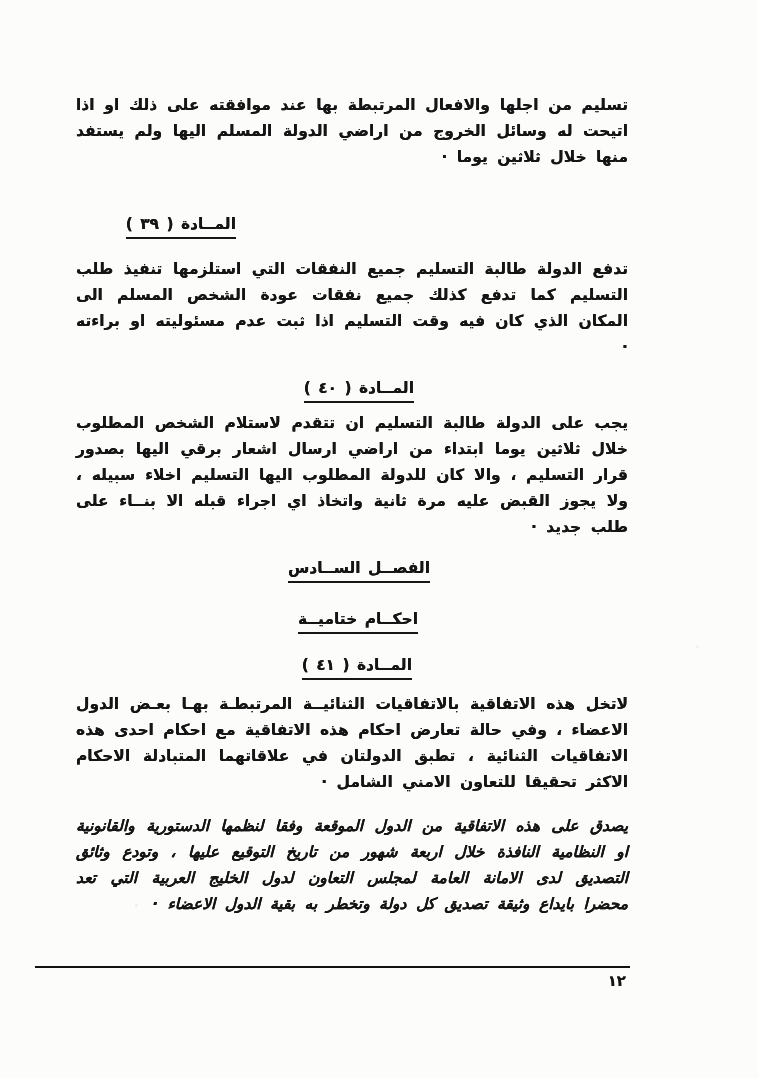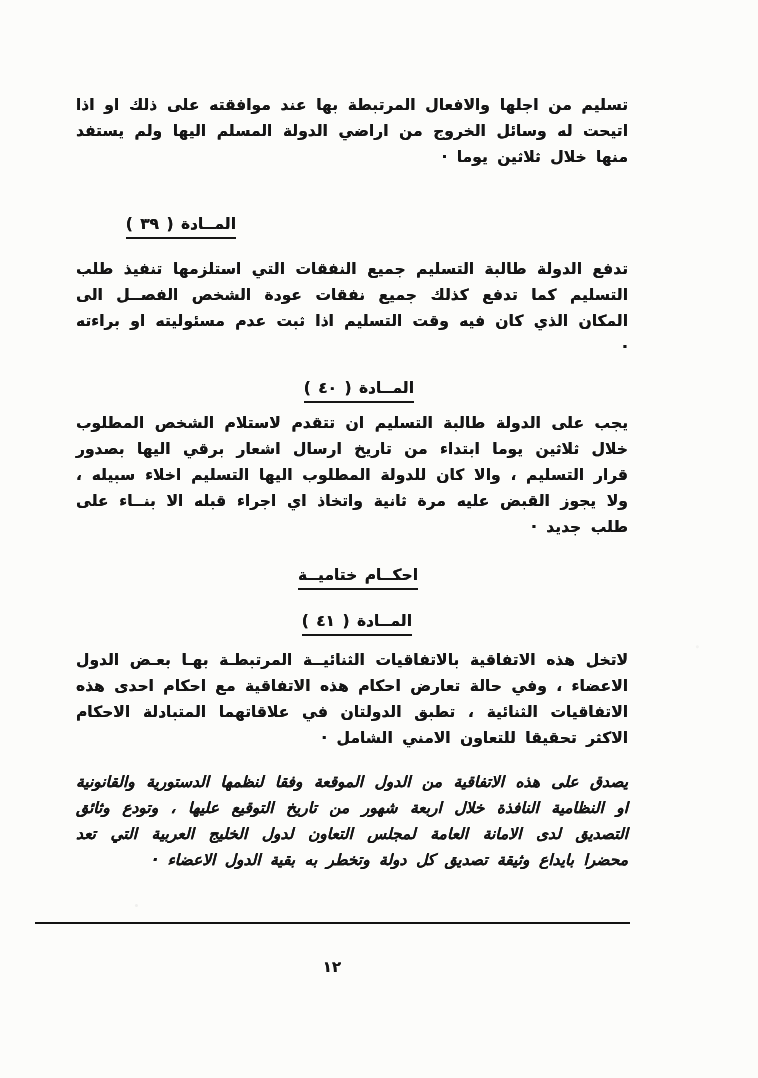--- a/index.html
+++ b/index.html
@@ -99,7 +99,7 @@
     <span class="heading">المــادة ( ٣٩ )</span>
   </div>
 
-  <p class="para p39">تدفع الدولة طالبة التسليم جميع النفقات التي استلزمها تنفيذ طلب التسليم كما تدفع كذلك جميع نفقات عودة الشخص الفصــل الى المكان الذي كان فيه وقت التسليم اذا ثبت عدم مسئوليته او براءته ·</p>
+  <p class="para p39">تدفع الدولة طالبة التسليم جميع النفقات التي استلزمها تنفيذ طلب التسليم كما تدفع كذلك جميع نفقات عودة الشخص المسلم الى المكان الذي كان فيه وقت التسليم اذا ثبت عدم مسئوليته او براءته ·</p>
 
   <div class="heading-row h40">
     <span class="heading">المــادة ( ٤٠ )</span>

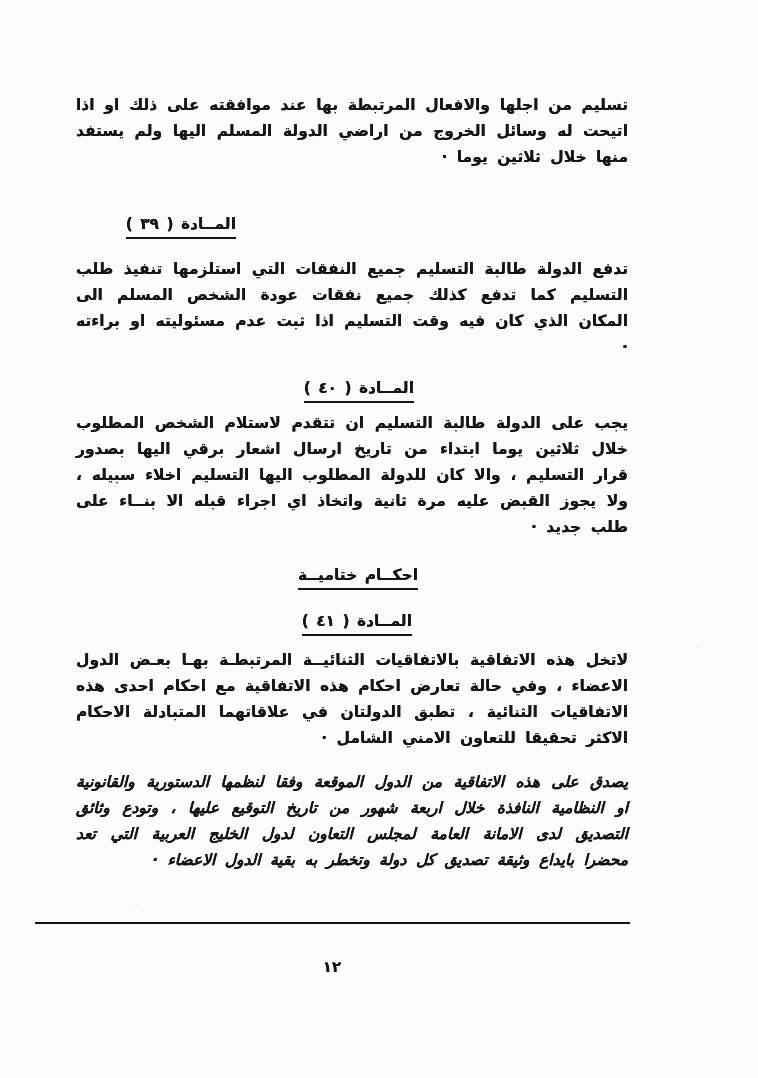--- a/index.html
+++ b/index.html
@@ -105,7 +105,7 @@
     <span class="heading">المــادة ( ٤٠ )</span>
   </div>
 
-  <p class="para p40">يجب على الدولة طالبة التسليم ان تتقدم لاستلام الشخص المطلوب خلال ثلاثين يوما ابتداء من تاريخ ارسال اشعار برقي اليها بصدور قرار التسليم ، والا كان للدولة المطلوب اليها التسليم اخلاء سبيله ، ولا يجوز القبض عليه مرة ثانية واتخاذ اي اجراء قبله الا بنــاء على طلب جديد ·</p>
+  <p class="para p40">يجب على الدولة طالبة التسليم ان تتقدم لاستلام الشخص المطلوب خلال ثلاثين يوما ابتداء من اراضي ارسال اشعار برقي اليها بصدور قرار التسليم ، والا كان للدولة المطلوب اليها التسليم اخلاء سبيله ، ولا يجوز القبض عليه مرة ثانية واتخاذ اي اجراء قبله الا بنــاء على طلب جديد ·</p>
 
 
   <div class="heading-row hahkam">

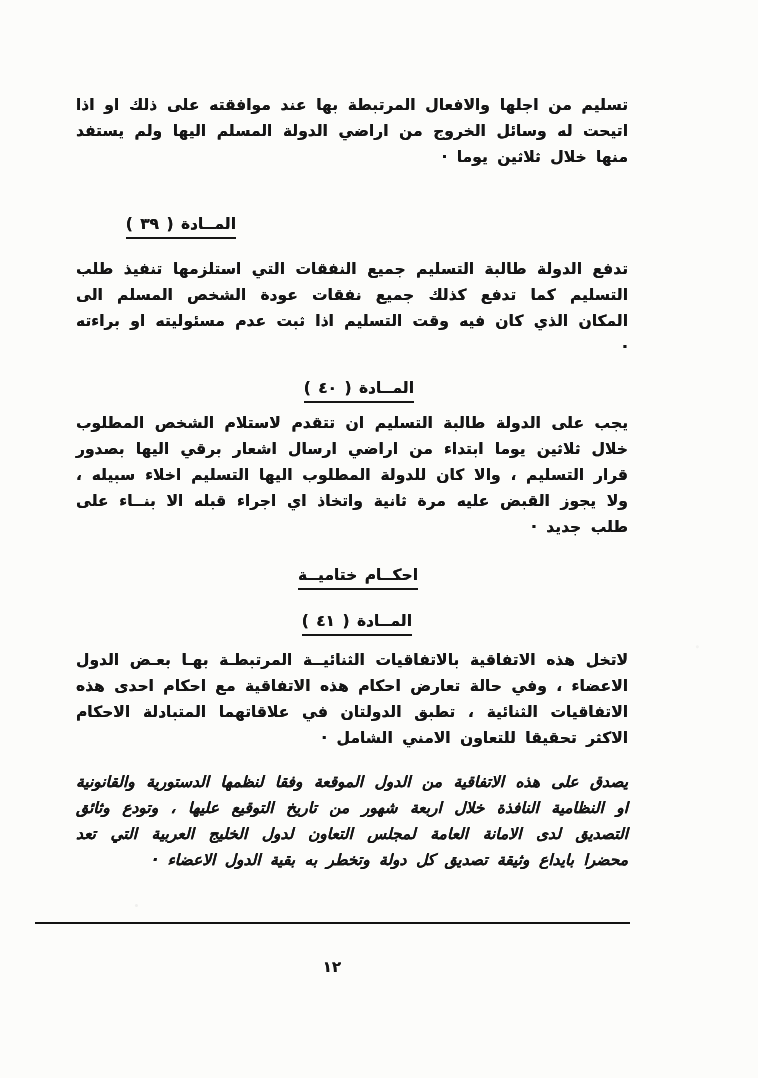--- a/index.html
+++ b/index.html
@@ -107,6 +107,9 @@
 
   <p class="para p40">يجب على الدولة طالبة التسليم ان تتقدم لاستلام الشخص المطلوب خلال ثلاثين يوما ابتداء من اراضي ارسال اشعار برقي اليها بصدور قرار التسليم ، والا كان للدولة المطلوب اليها التسليم اخلاء سبيله ، ولا يجوز القبض عليه مرة ثانية واتخاذ اي اجراء قبله الا بنــاء على طلب جديد ·</p>
 
+  <div class="heading-row hfasl">
+    <span class="heading">الفصــل الســادس</span>
+  </div>
 
   <div class="heading-row hahkam">
     <span class="heading">احكــام ختاميــة</span>

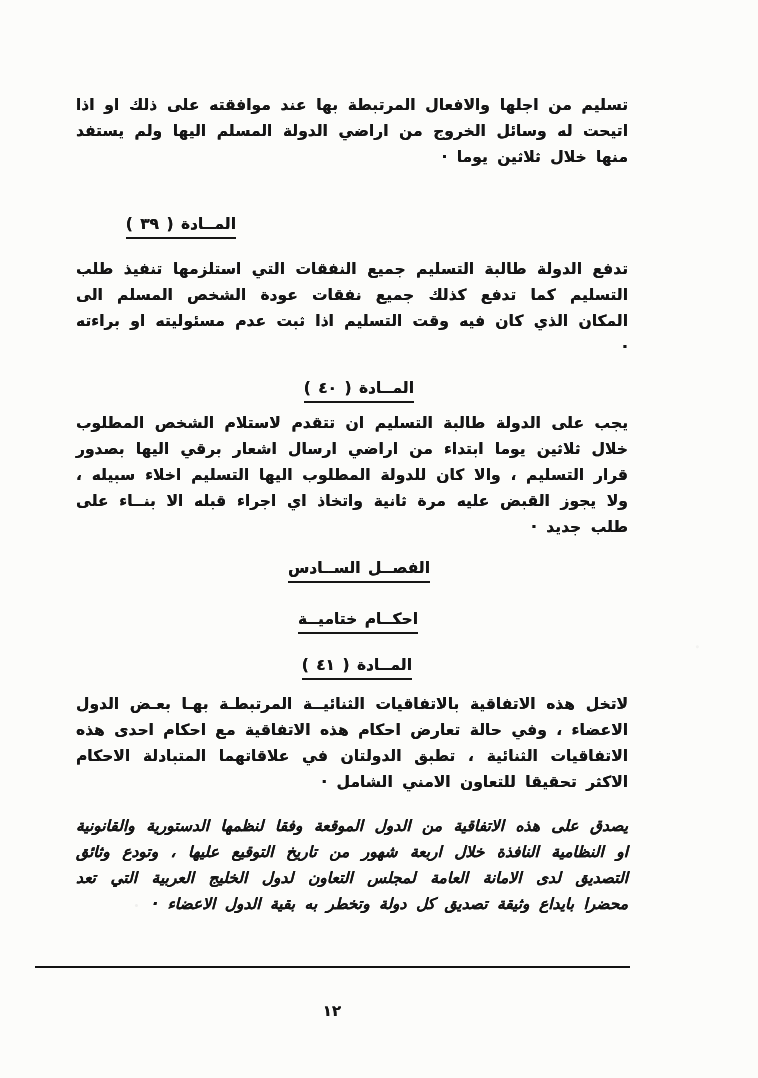--- a/index.html
+++ b/index.html
@@ -76,8 +76,7 @@
   }
 
   .page-number {
-    margin-top: 30px;
-    text-align: center;
+    text-align: right;
     font-size: 15px;
     font-weight: 700;
     line-height: 26px;

